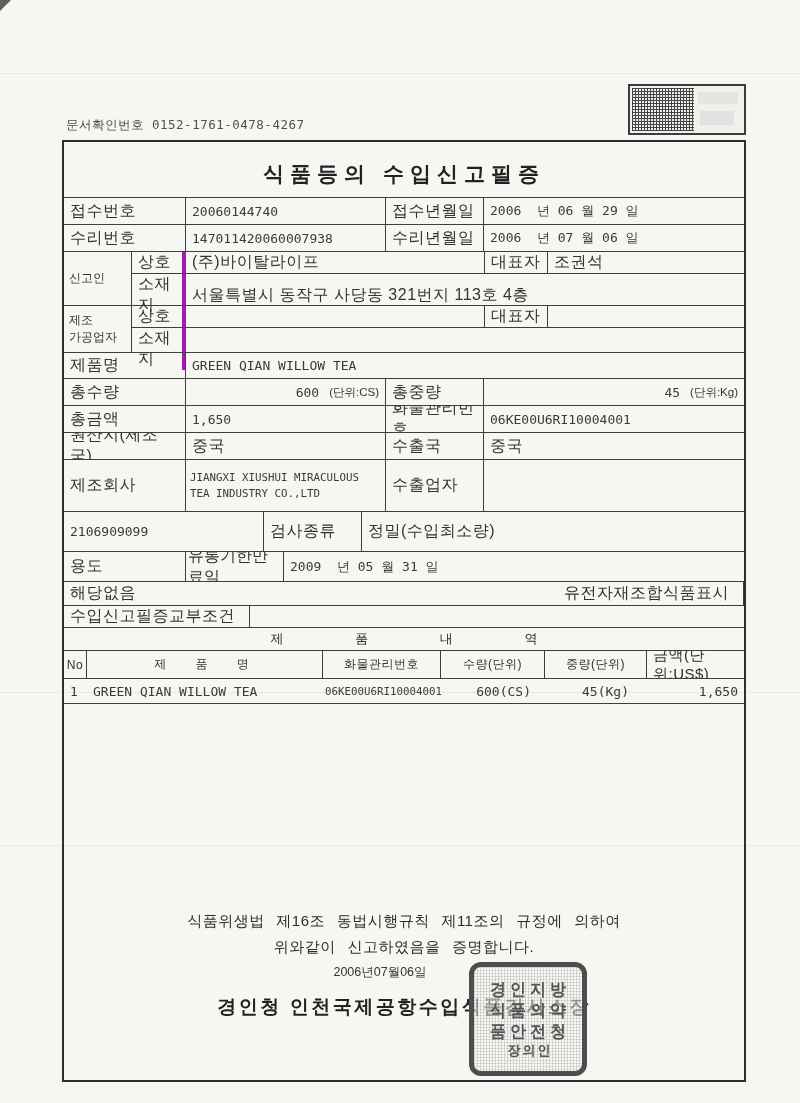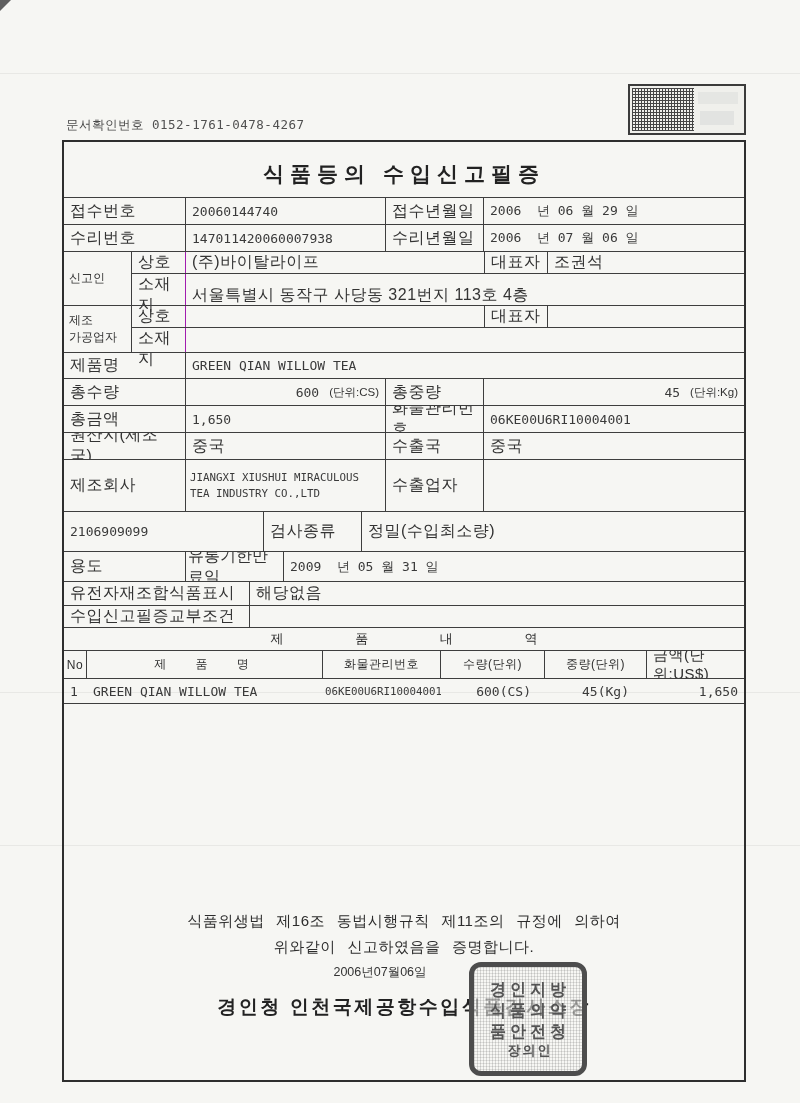--- a/index.html
+++ b/index.html
@@ -39,7 +39,7 @@
   .gr{flex:1;display:flex;flex-direction:column;}
   .subrow{display:flex;flex:1;box-sizing:border-box;}
   .subrow + .subrow{border-top:1px solid #3e3e3e;}
-  .sl{width:54px;border-right:1px solid #a21caf;}
+  .sl{width:54px;border-right:4px solid #a21caf;}
   .repL{width:64px;border-left:1px solid #3e3e3e;border-right:1px solid #3e3e3e;}
   .repV{width:196px;}
   .wGmoL{width:186px;}

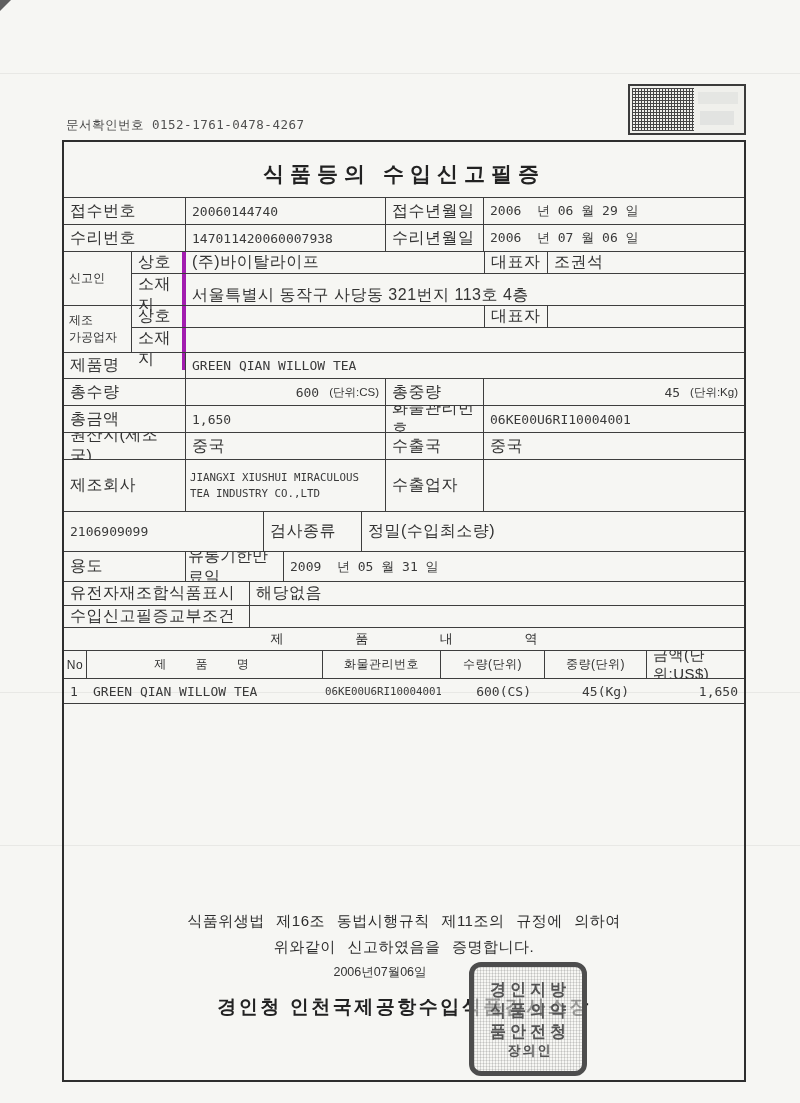--- a/index.html
+++ b/index.html
@@ -198,8 +198,8 @@
   </div>
 
   <div class="row" style="height:24px">
+    <div class="c grow lab">해당없음</div>
     <div class="c br wGmoL lab">유전자재조합식품표시</div>
-    <div class="c grow lab">해당없음</div>
   </div>
 
   <div class="row" style="height:22px">

